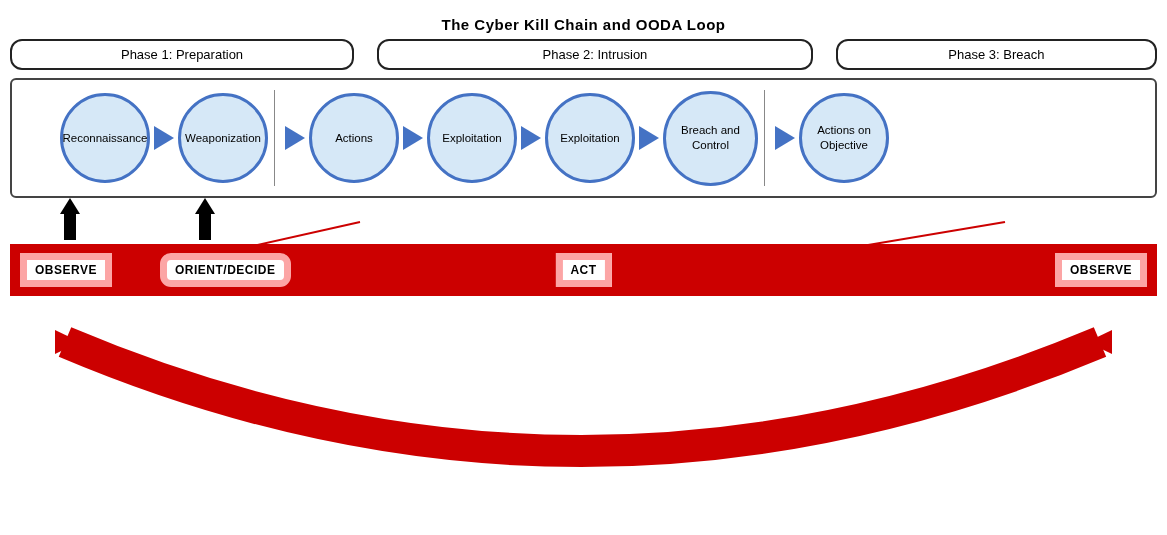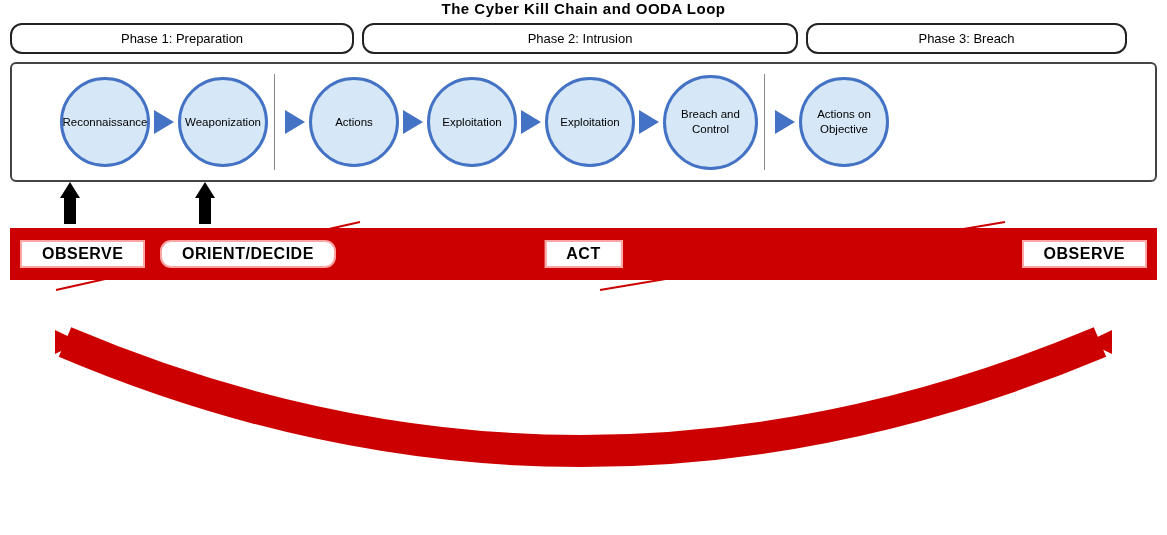--- a/index.html
+++ b/index.html
@@ -24,7 +24,7 @@
       text-align: center;
       font-size: 15px;
       font-weight: bold;
-      padding-top: 0;
+      padding-top: 16px;
       padding-bottom: 6px;
       letter-spacing: 0.5px;
     }

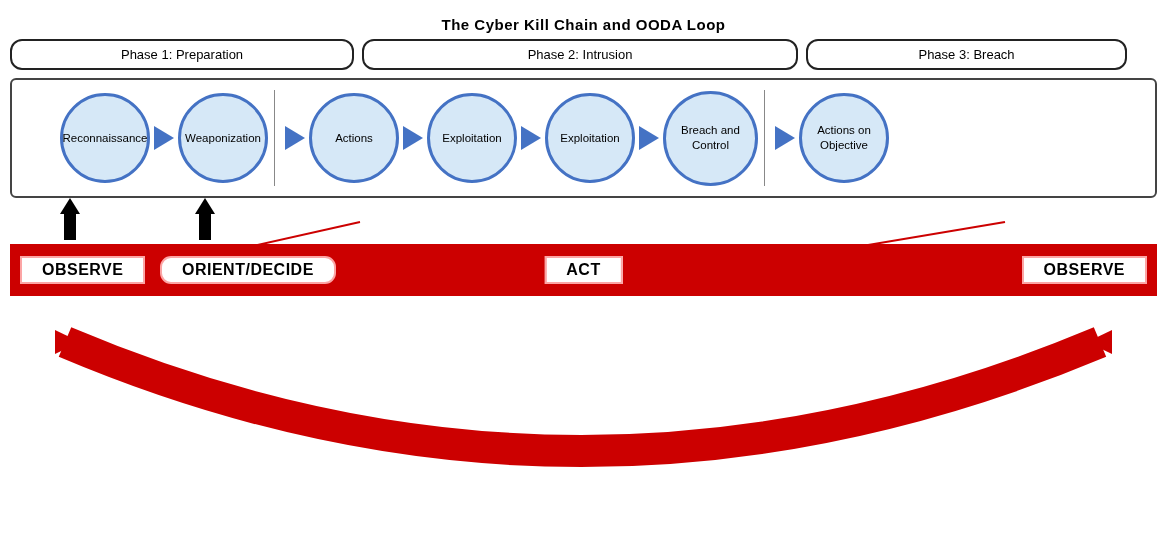--- a/index.html
+++ b/index.html
@@ -32,7 +32,7 @@
     
     .phases-row {
       display: flex;
-      justify-content: flex-start;
+      justify-content: space-between;
       padding: 0 10px;
       margin-bottom: 8px;
       gap: 8px;

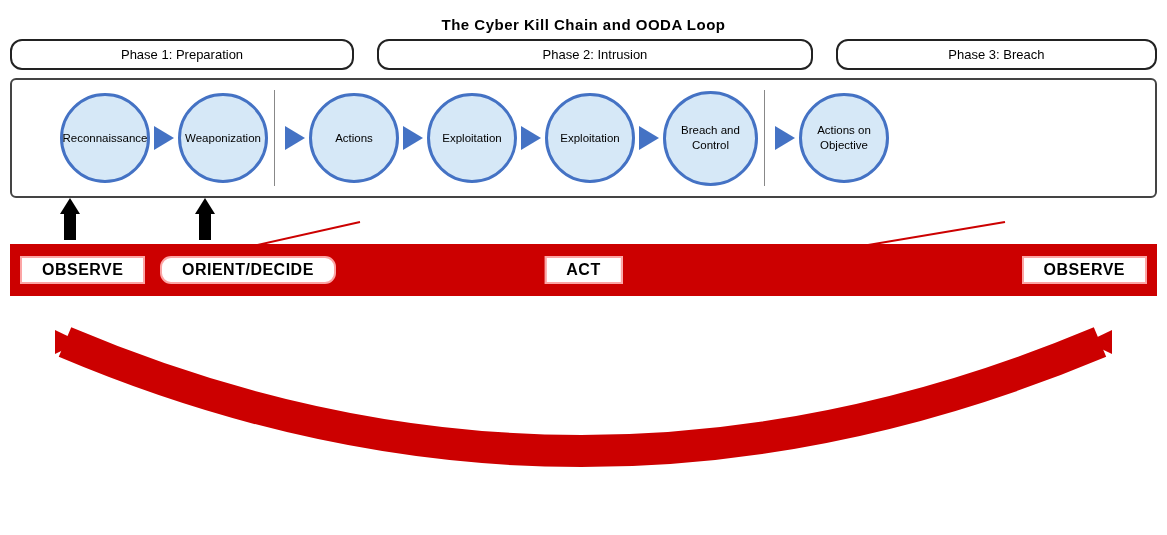--- a/index.html
+++ b/index.html
@@ -140,9 +140,9 @@
     .ooda-label {
       position: absolute;
       background: #fff;
-      border: 2px solid #fca5a5;
-      padding: 3px 20px;
-      font-size: 16px;
+      border: 7px solid #fca5a5;
+      padding: 3px 8px;
+      font-size: 12px;
       font-weight: 900;
       letter-spacing: 0.5px;
       top: 50%;

